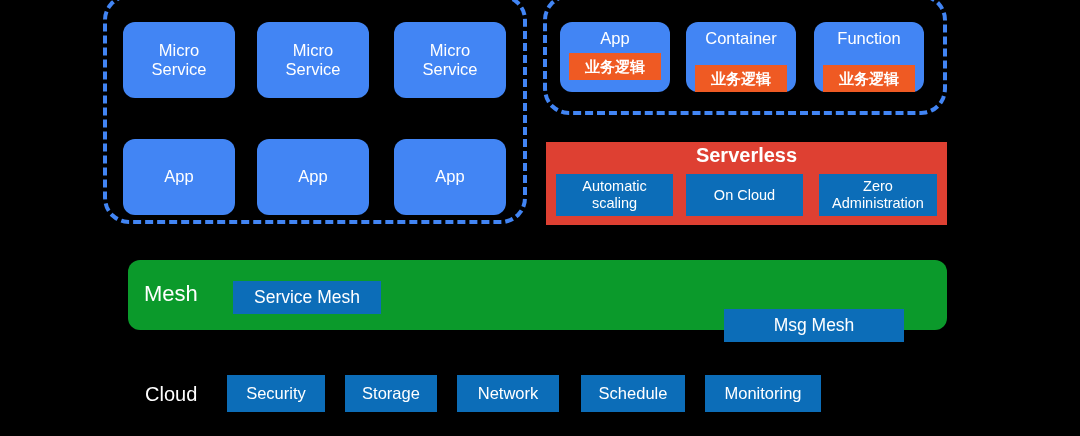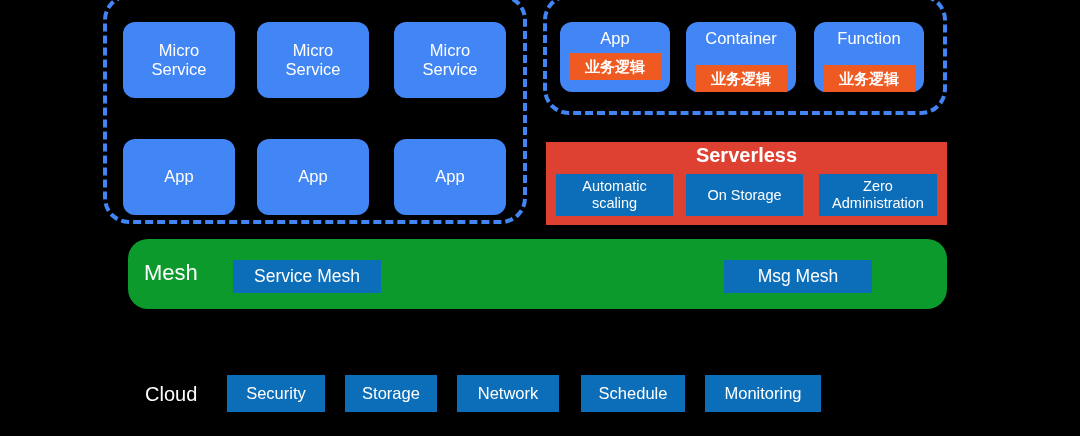--- a/index.html
+++ b/index.html
@@ -242,7 +242,7 @@
     <div id="serverless-title">Serverless</div>
     <div class="sl-chip" id="sl-chip-0">Automatic
 scaling</div>
-    <div class="sl-chip" id="sl-chip-1">On Storage</div>
+    <div class="sl-chip" id="sl-chip-1">On Cloud</div>
     <div class="sl-chip" id="sl-chip-2">Zero
 Administration</div>
   </div>

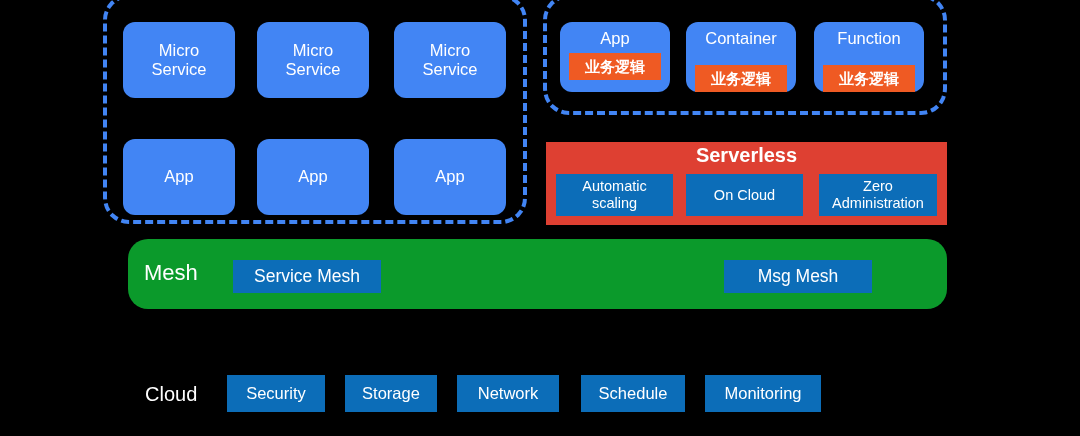--- a/index.html
+++ b/index.html
@@ -132,11 +132,11 @@
   #mesh-bar {
     position: absolute;
     left: 128px;
-    top: 239px;
+    top: 260px;
     width: 819px;
     height: 70px;
     background: #0B9A2B;
-    border-radius: 20px;
+    border-radius: 12px;
   }
   #mesh-label {
     position: absolute;

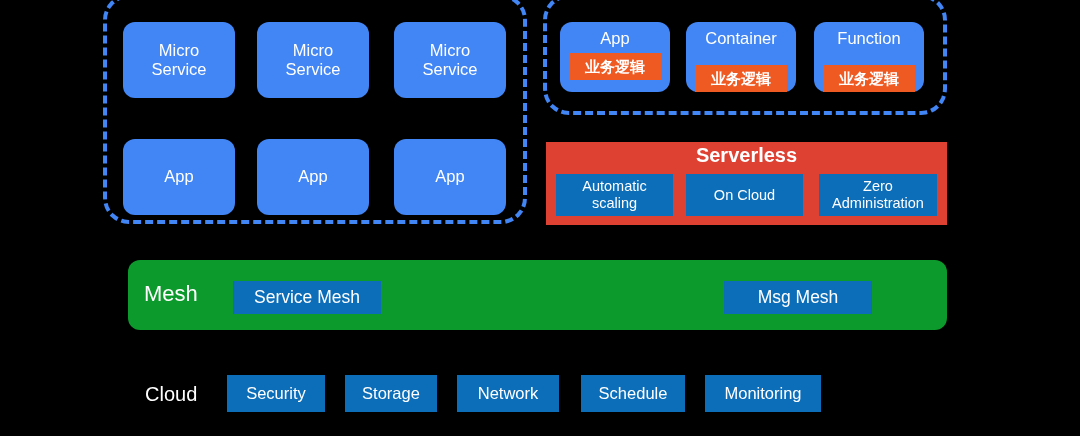--- a/index.html
+++ b/index.html
@@ -158,7 +158,7 @@
   }
   #mesh-chip-0 { left: 105px; width: 148px; }
   #mesh-chip-1 { left: 350px; width: 172px; }
-  #mesh-chip-2 { left: 596px; width: 148px; }
+  #mesh-chip-2 { left: 596px; width: 180px; margin-top: 28px; }
 
   
   #cloud-row {

